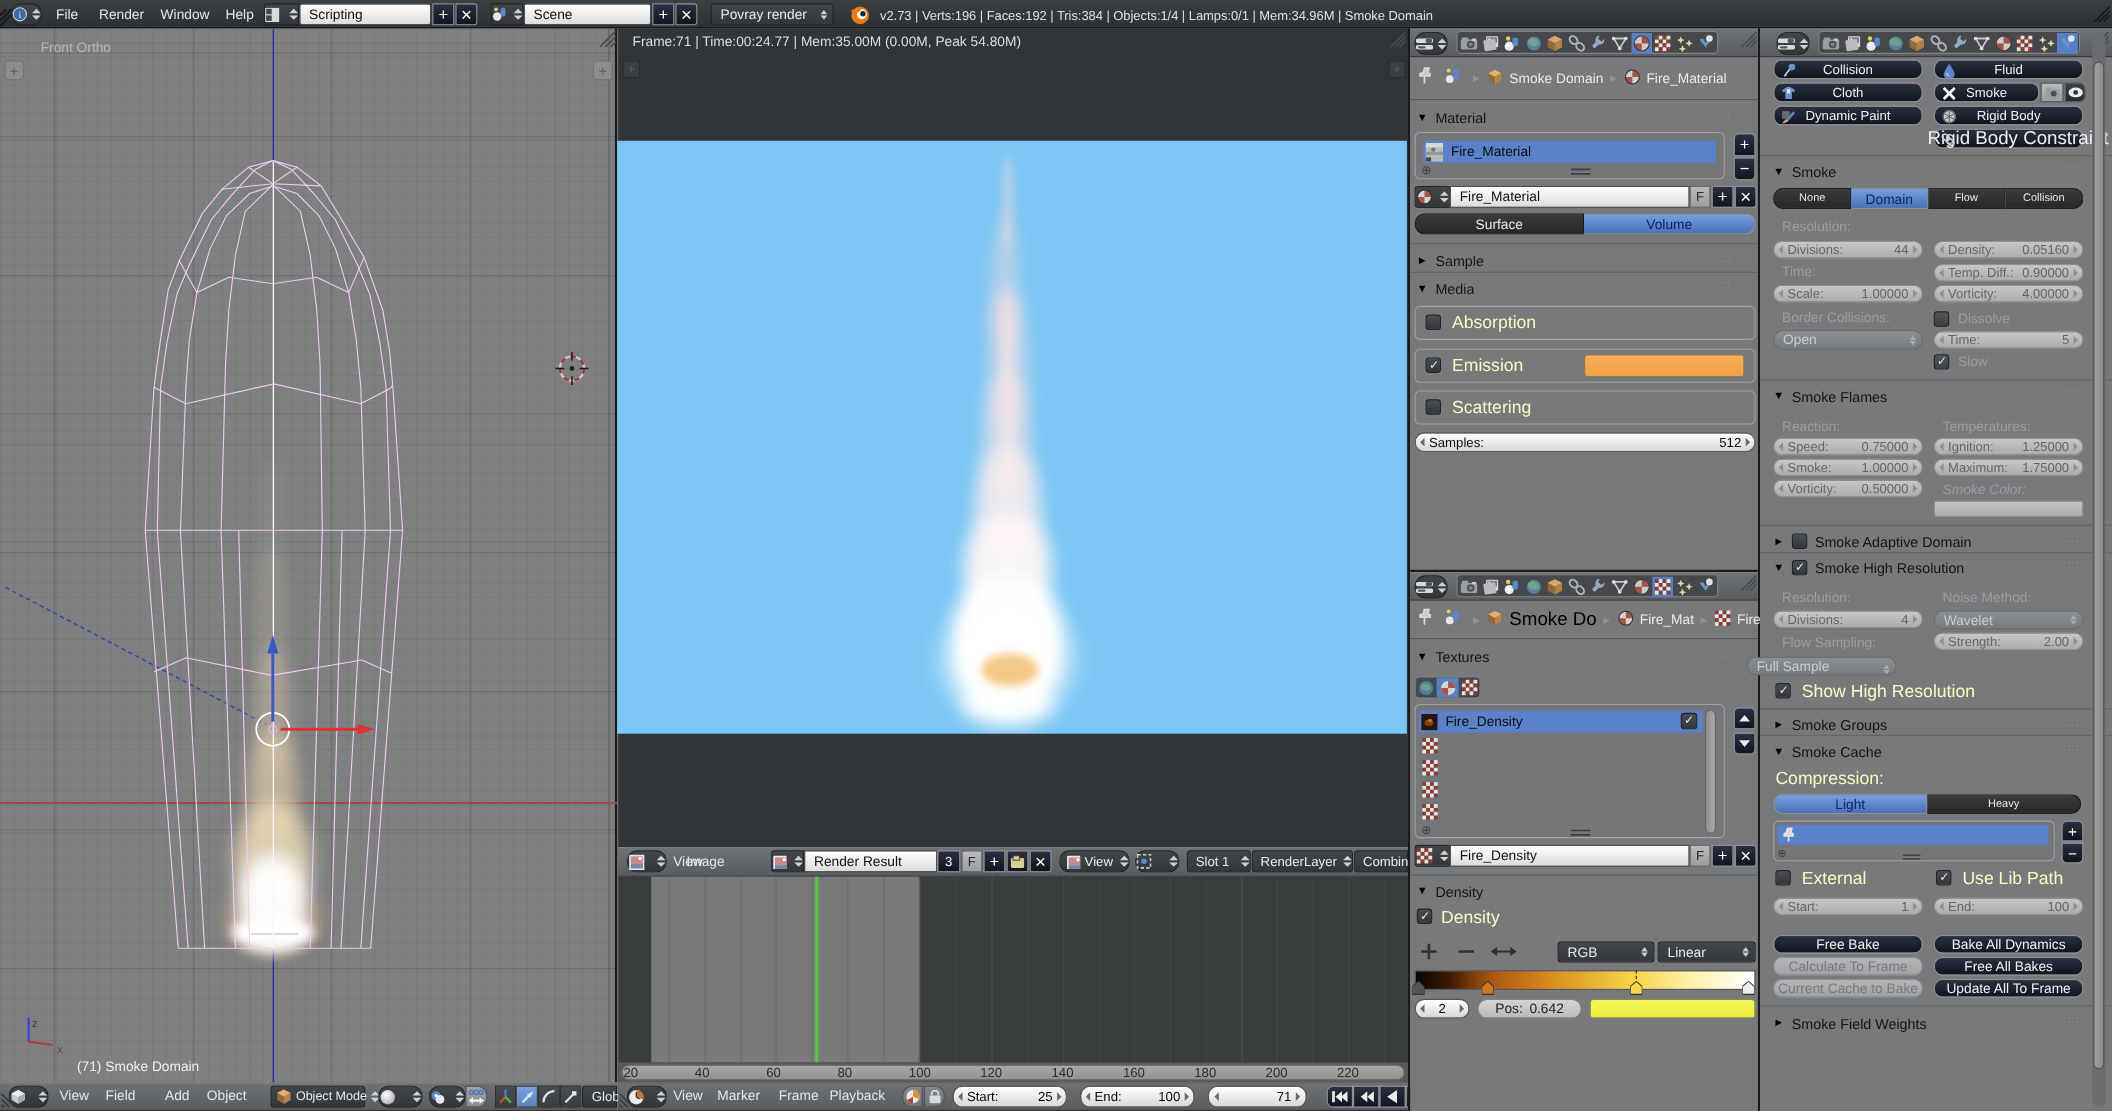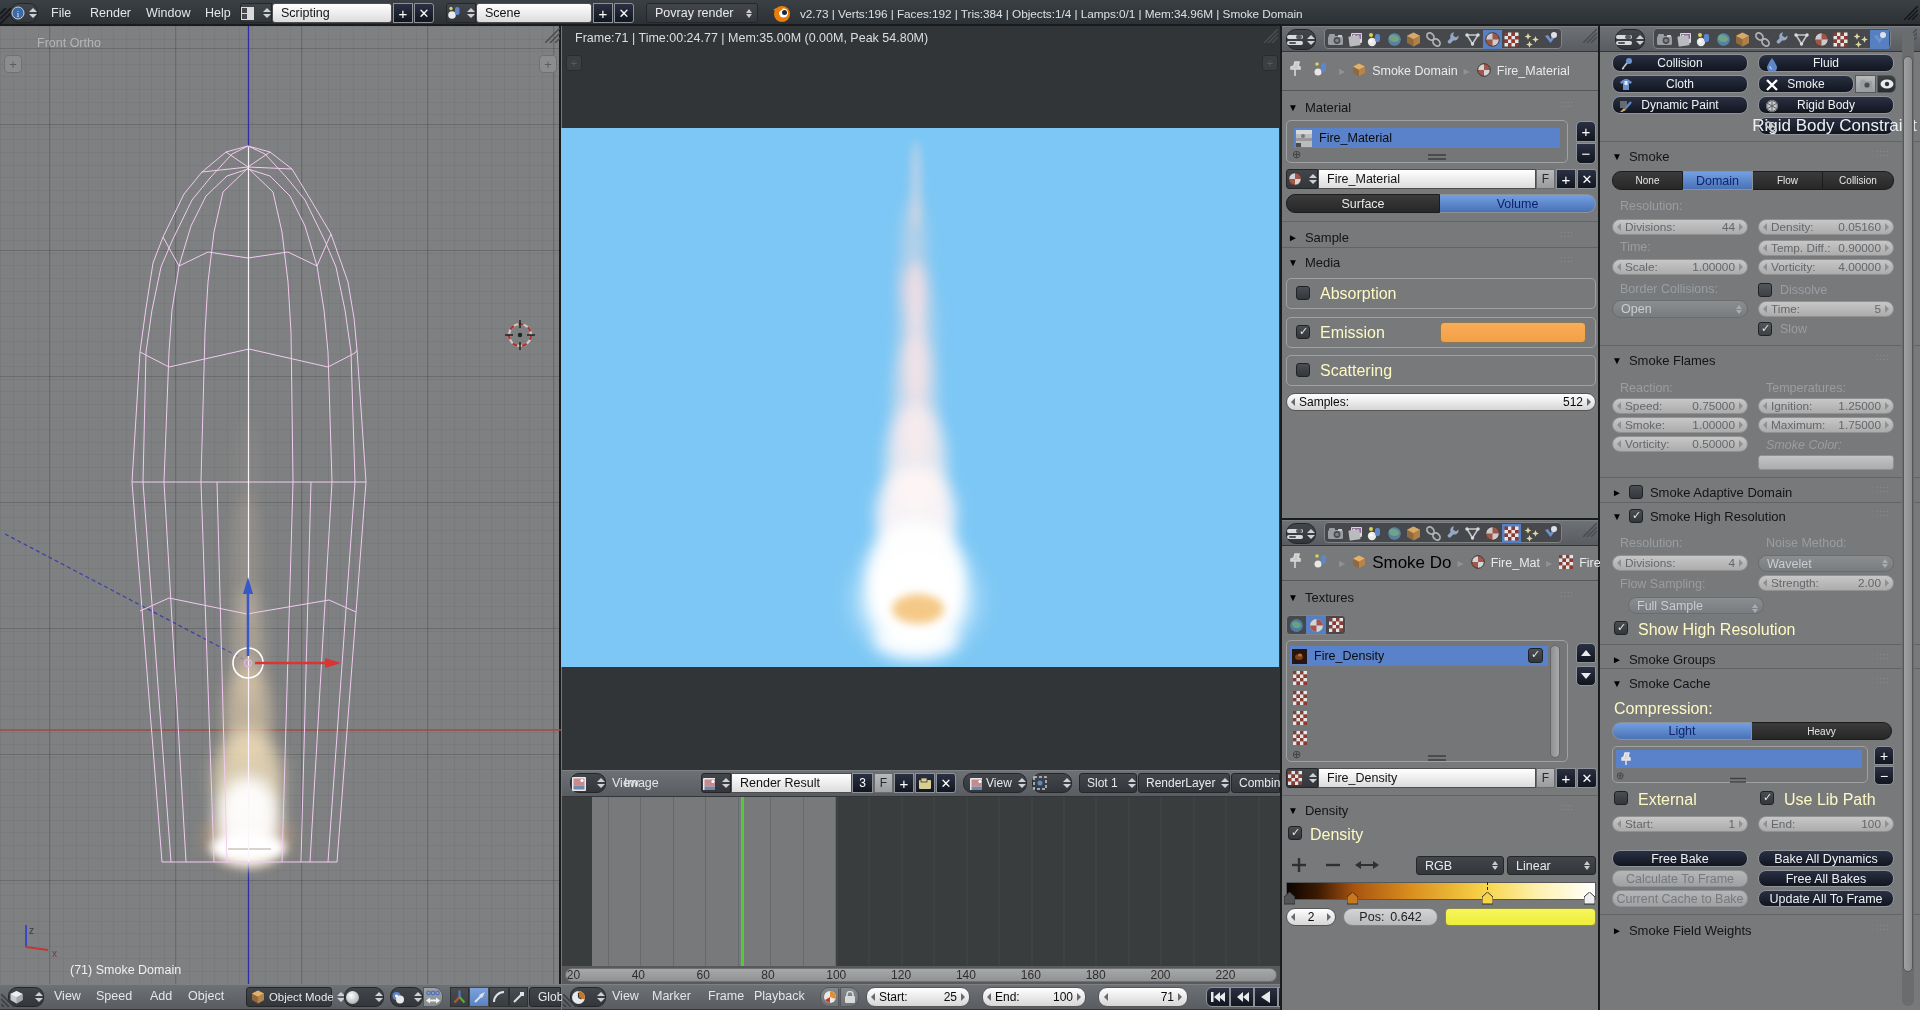--- a/index.html
+++ b/index.html
@@ -1304,7 +1304,7 @@
     <span style="margin-left:auto">2.00</span>
     <span style="width:0;height:0;border-top:4px solid transparent;border-bottom:4px solid transparent;border-left:4px solid #8e9194;margin-left:4px"></span>
   </div>
-<div class="a dd-d" style="left:1628px;top:597px;width:136px;height:17px;display:flex;align-items:flex-end;">
+<div class="a dd-d" style="left:1588px;top:597px;width:136px;height:17px;display:flex;align-items:flex-end;">
     <span style="padding-left:8px">Full Sample</span>
     <span style="display:inline-flex;flex-direction:column;gap:1px;margin-left:auto;padding-right:5px">
       <span style="width:0;height:0;border-left:3.5px solid transparent;border-right:3.5px solid transparent;border-bottom:4px solid #a9acb0"></span>

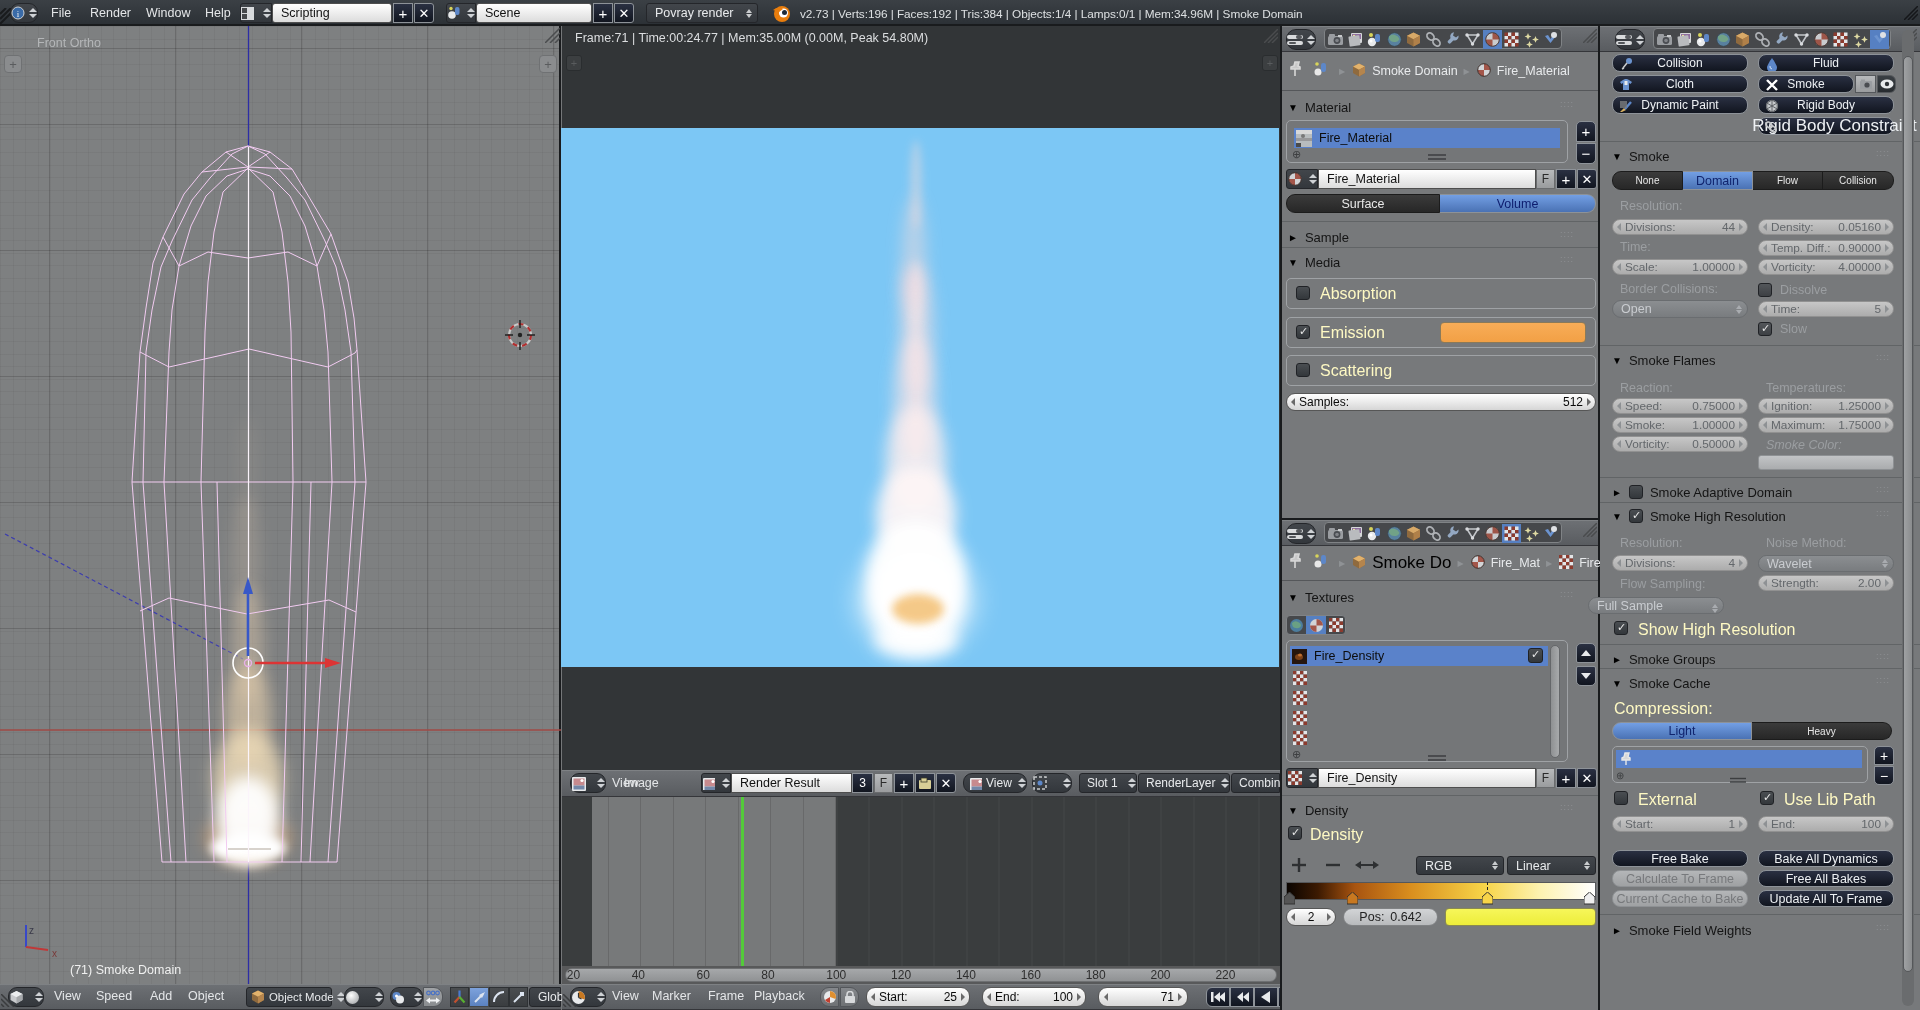--- a/index.html
+++ b/index.html
@@ -171,7 +171,7 @@
     </span>
   </div>
 <div class="a menu" style="left:54px;top:989px;white-space:nowrap;">View</div>
-<div class="a menu" style="left:96px;top:989px;white-space:nowrap;">Speed</div>
+<div class="a menu" style="left:96px;top:989px;white-space:nowrap;">Field</div>
 <div class="a menu" style="left:150px;top:989px;white-space:nowrap;">Add</div>
 <div class="a menu" style="left:188px;top:989px;white-space:nowrap;">Object</div>
 <div class="a ddk" style="left:246px;top:987px;width:86px;height:20px;display:flex;align-items:center;gap:3px;padding-left:3px;">

